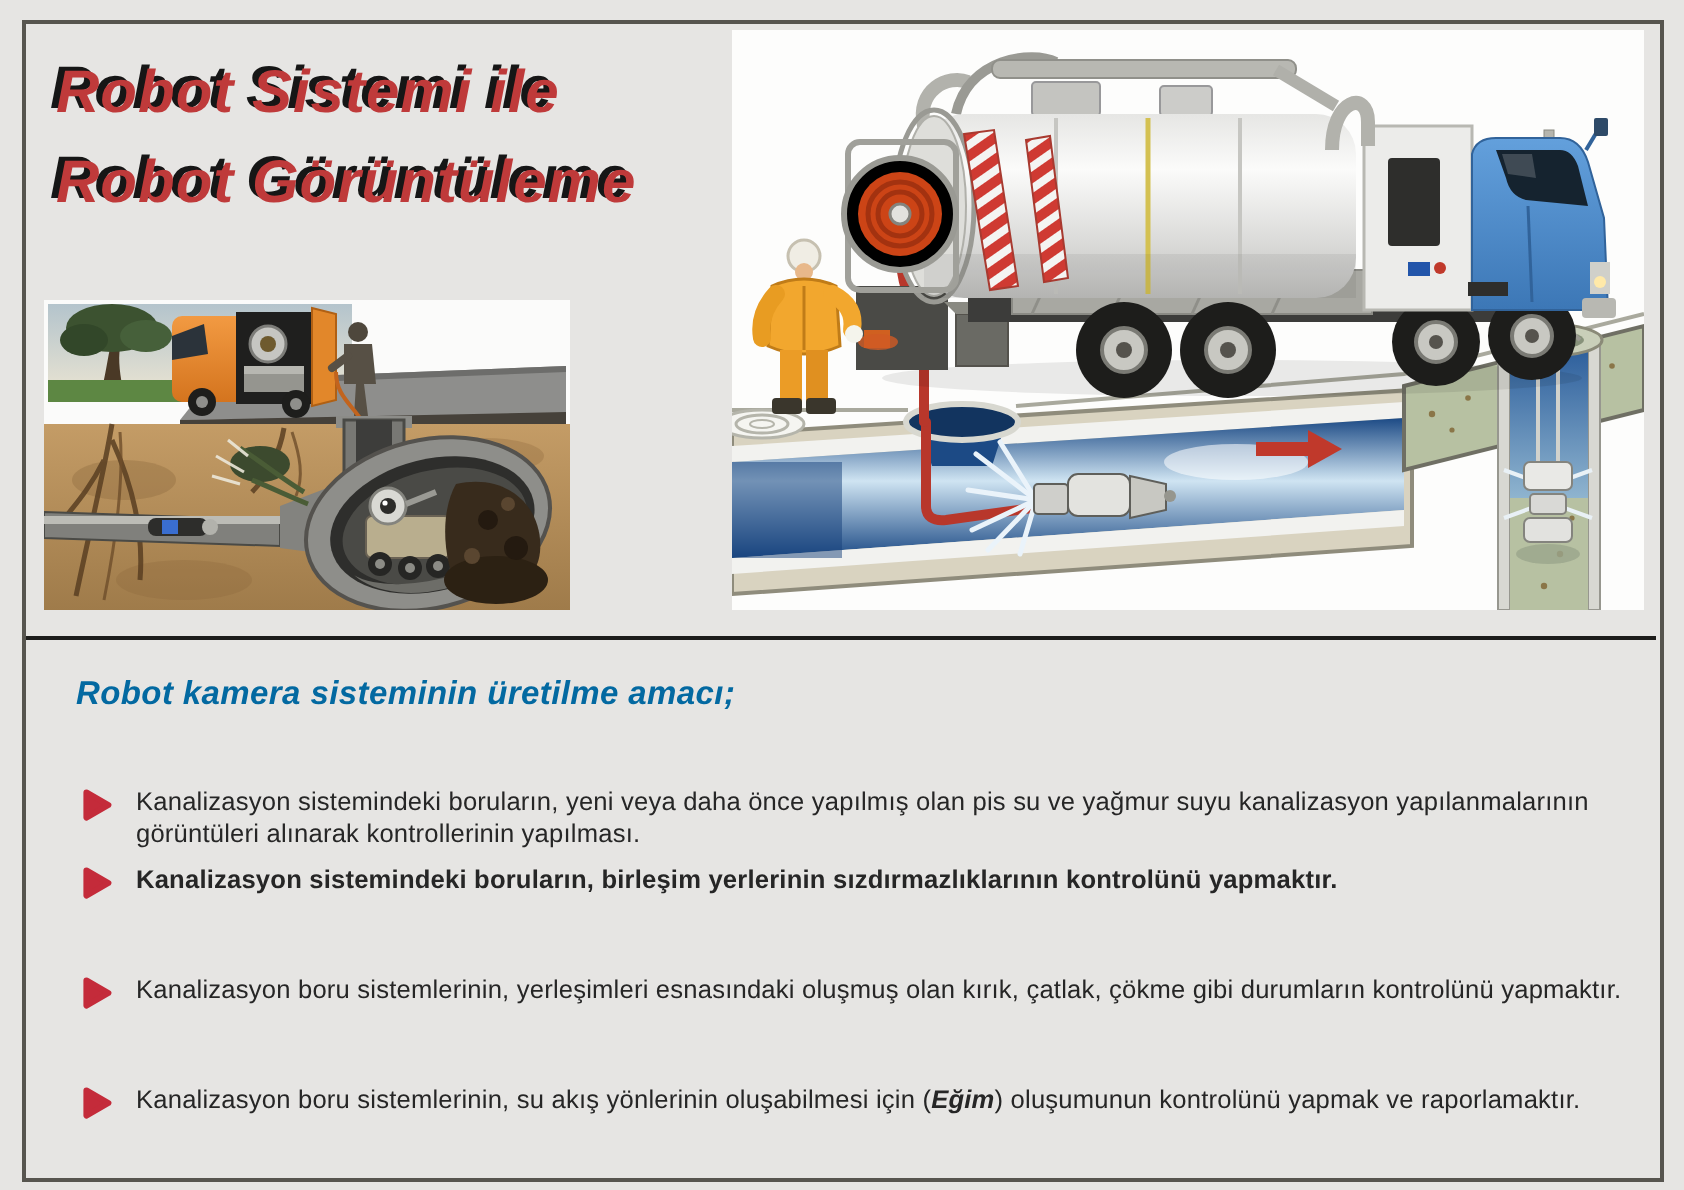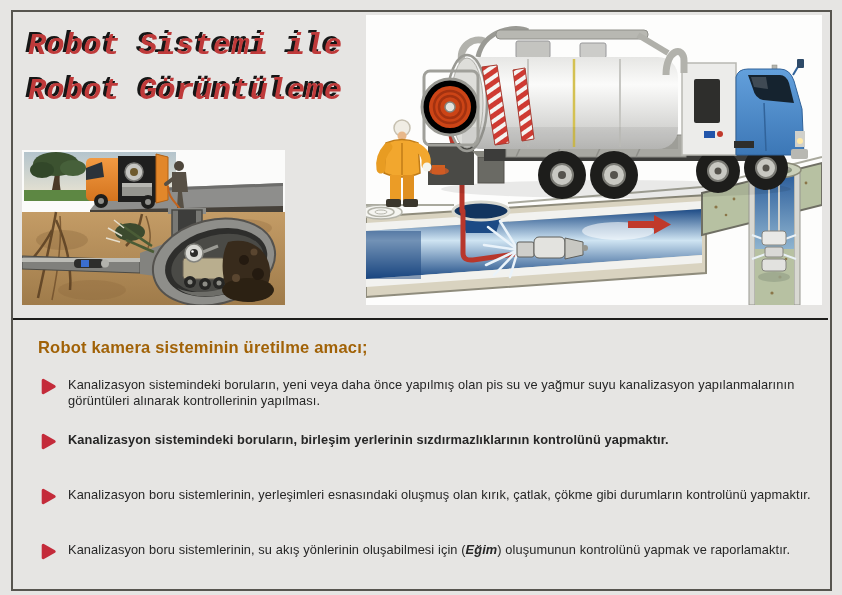--- a/index.html
+++ b/index.html
@@ -7,7 +7,7 @@
   .page{position:relative;width:842px;height:595px;background:#e6e5e3;overflow:hidden;}
   .page-frame{position:absolute;left:11px;top:10px;width:817px;height:577px;border:2px solid #57554f;pointer-events:none;}
   .divider{position:absolute;left:13px;top:318px;width:815px;height:2px;background:#1d1d1b;}
-  .title{position:absolute;left:28px;top:24px;font-size:30px;line-height:45px;font-weight:bold;font-style:italic;letter-spacing:.5px;color:#bf3a3a;text-shadow:-3px -2px 0 #161616;white-space:nowrap;font-family:Liberation Mono, monospace;}
+  .title{position:absolute;left:28px;top:24px;font-size:30px;line-height:45px;font-weight:bold;font-style:italic;letter-spacing:.5px;color:#bf3a3a;text-shadow:-3px -2px 0 #161616;white-space:nowrap;}
   .fig{position:absolute;}
   .fig-left{left:22px;top:150px;width:263px;height:155px;}
   .fig-right{left:366px;top:15px;width:456px;height:290px;}

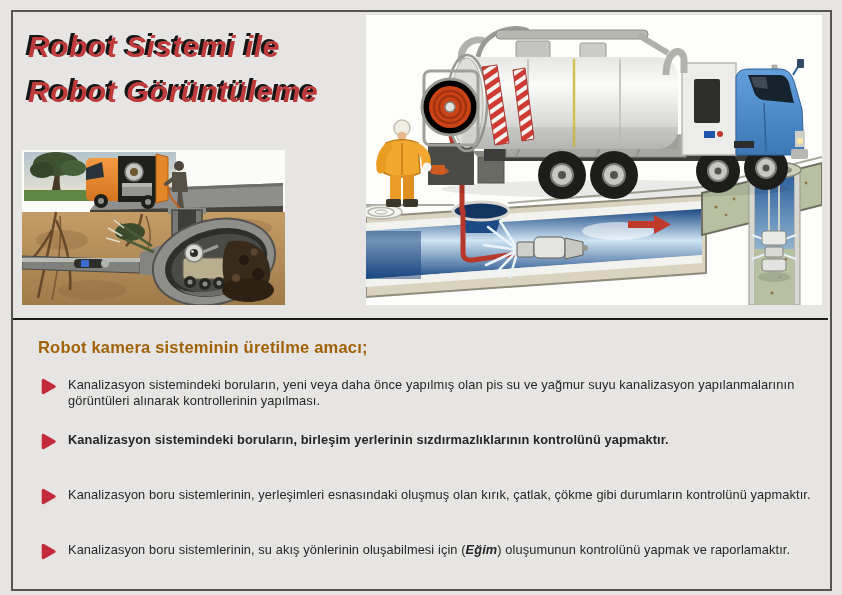--- a/index.html
+++ b/index.html
@@ -11,7 +11,7 @@
   .fig{position:absolute;}
   .fig-left{left:22px;top:150px;width:263px;height:155px;}
   .fig-right{left:366px;top:15px;width:456px;height:290px;}
-  .content-heading{position:absolute;left:38px;top:338px;font-size:16.5px;font-weight:bold;color:#a16207;letter-spacing:.2px;}
+  .content-heading{position:absolute;left:38px;top:338px;font-size:16.5px;font-weight:bold;font-style:italic;color:#0369a1;letter-spacing:.2px;}
   .bullet-row{position:absolute;left:40px;display:flex;align-items:flex-start;gap:11px;width:780px;}
   .bullet-row .tri{flex:0 0 auto;margin-top:1px;}
   .bullet-text{font-size:12.8px;line-height:1.22;color:#262626;max-width:747px;letter-spacing:.1px;}

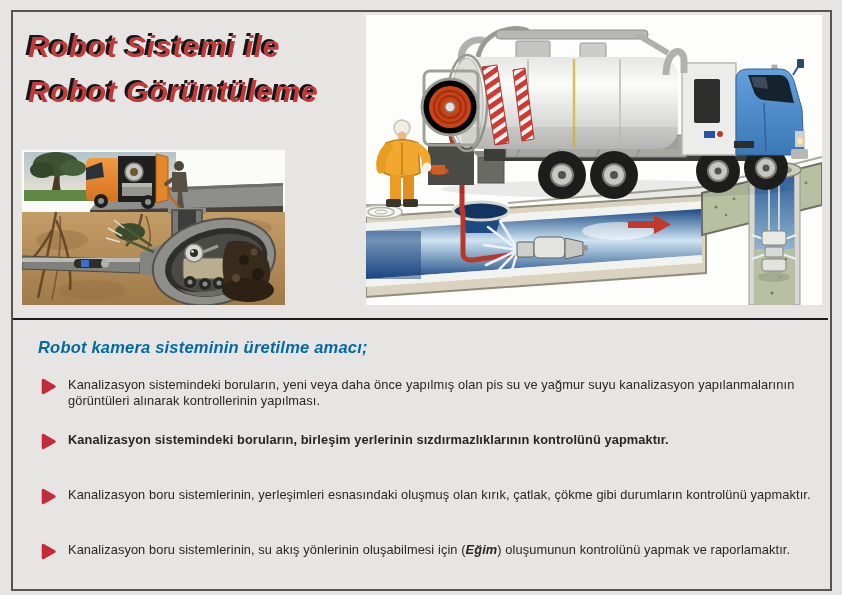--- a/index.html
+++ b/index.html
@@ -16,7 +16,7 @@
   .bullet-row .tri{flex:0 0 auto;margin-top:1px;}
   .bullet-text{font-size:12.8px;line-height:1.22;color:#262626;max-width:747px;letter-spacing:.1px;}
   .bullet-text .emph{font-weight:bold;font-style:italic;}
-  .row-1{top:377px;} .row-2{top:432px;font-weight:bold;} .row-3{top:487px;} .row-4{top:542px;}
+  .row-1{top:393px;} .row-2{top:432px;font-weight:bold;} .row-3{top:487px;} .row-4{top:542px;}
 </style>
 </head>
 <body>

